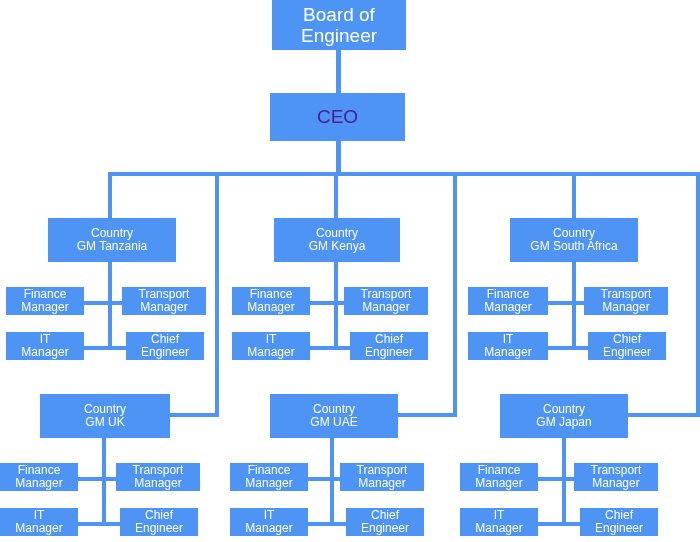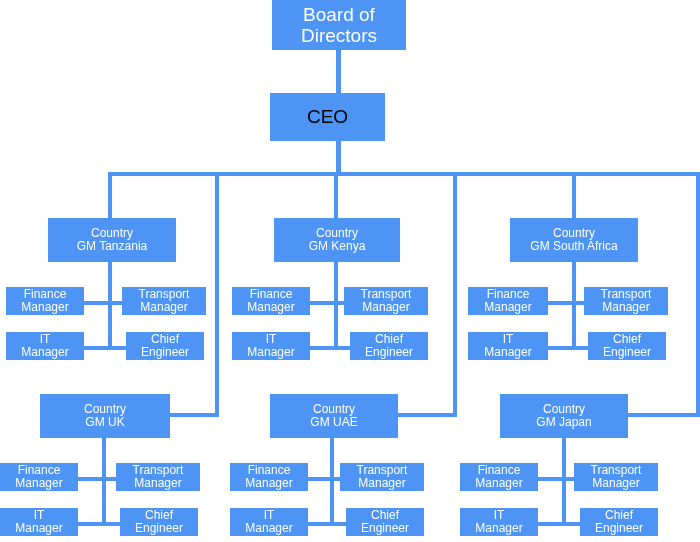--- a/index.html
+++ b/index.html
@@ -49,7 +49,7 @@
 
   <div class="node top" style="left: 272px; top: 0px; width: 134px; height: 50px; background: rgb(77, 148, 245); color: rgb(255, 255, 255);">
     <span class="lbl">Board of
-Directors</span>
+Engineer</span>
   </div>
 
   <div class="conn" style="left: 336px; top: 50px; width: 5px; height: 43px; background: rgb(77, 148, 245);"></div>

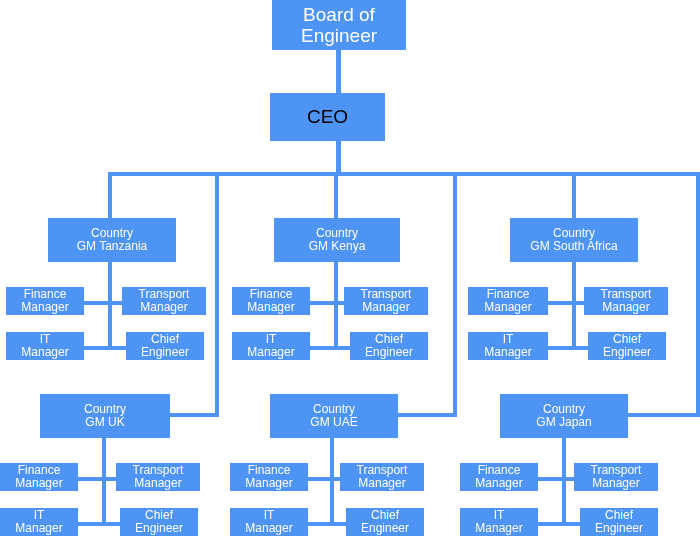--- a/index.html
+++ b/index.html
@@ -54,7 +54,7 @@
 
   <div class="conn" style="left: 336px; top: 50px; width: 5px; height: 43px; background: rgb(77, 148, 245);"></div>
 
-  <div class="node ceo" style="left: 270px; top: 93px; width: 115px; height: 48px; background: rgb(77, 148, 245); color: #000000;">
+  <div class="node ceo" style="left: 270px; top: 93px; width: 135px; height: 48px; background: rgb(77, 148, 245); color: #4c1d95;">
     <span class="lbl">CEO</span>
   </div>
 

